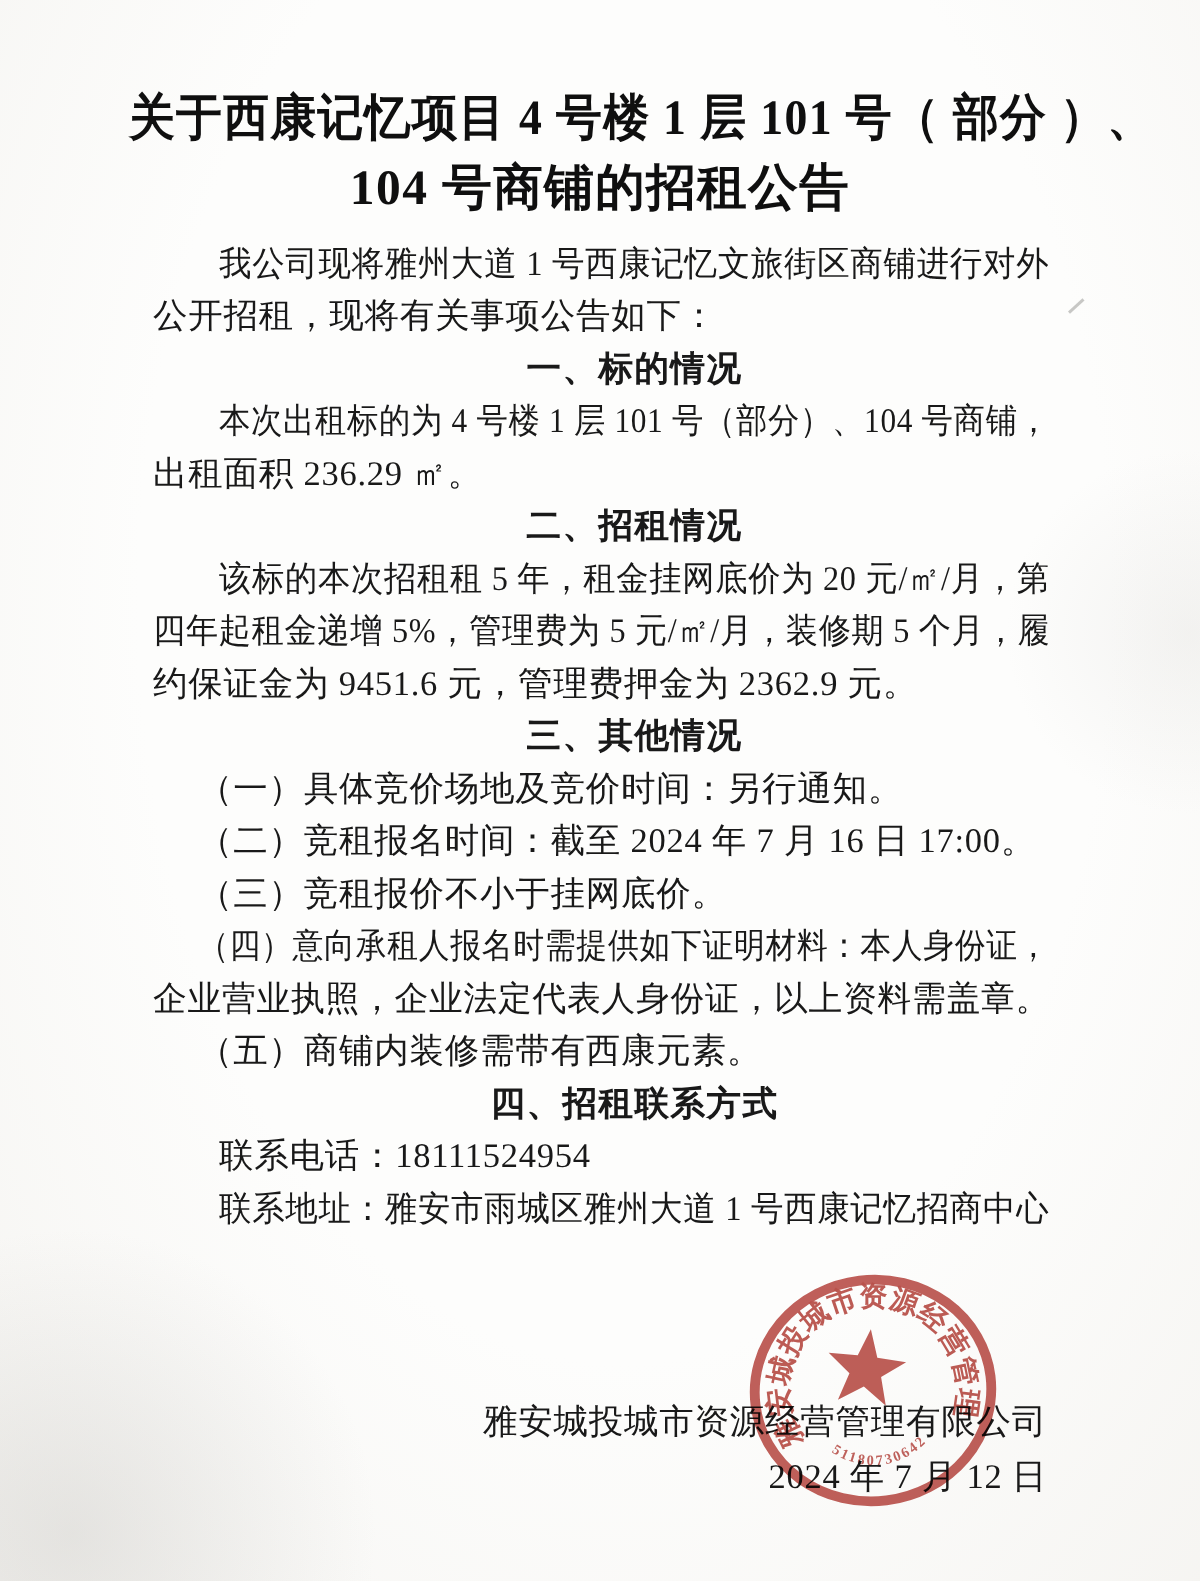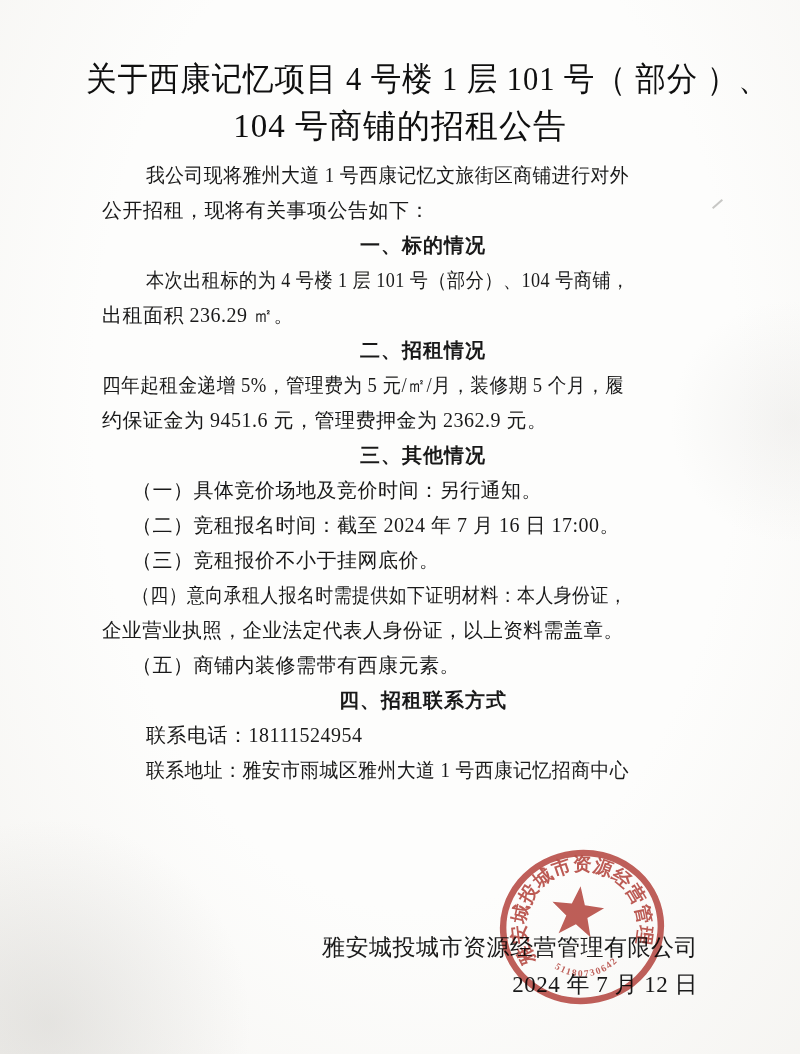--- a/index.html
+++ b/index.html
@@ -17,7 +17,7 @@
   }
   .title{
     position:absolute;top:34px;left:58px;right:58px;
-    text-align:center;font-weight:400;
+    text-align:center;font-weight:700;
     font-size:33px;line-height:47px;letter-spacing:1px;color:#0f0f0f;
   }
   .title .t{display:inline-block;white-space:nowrap;transform-origin:50% 50%;}

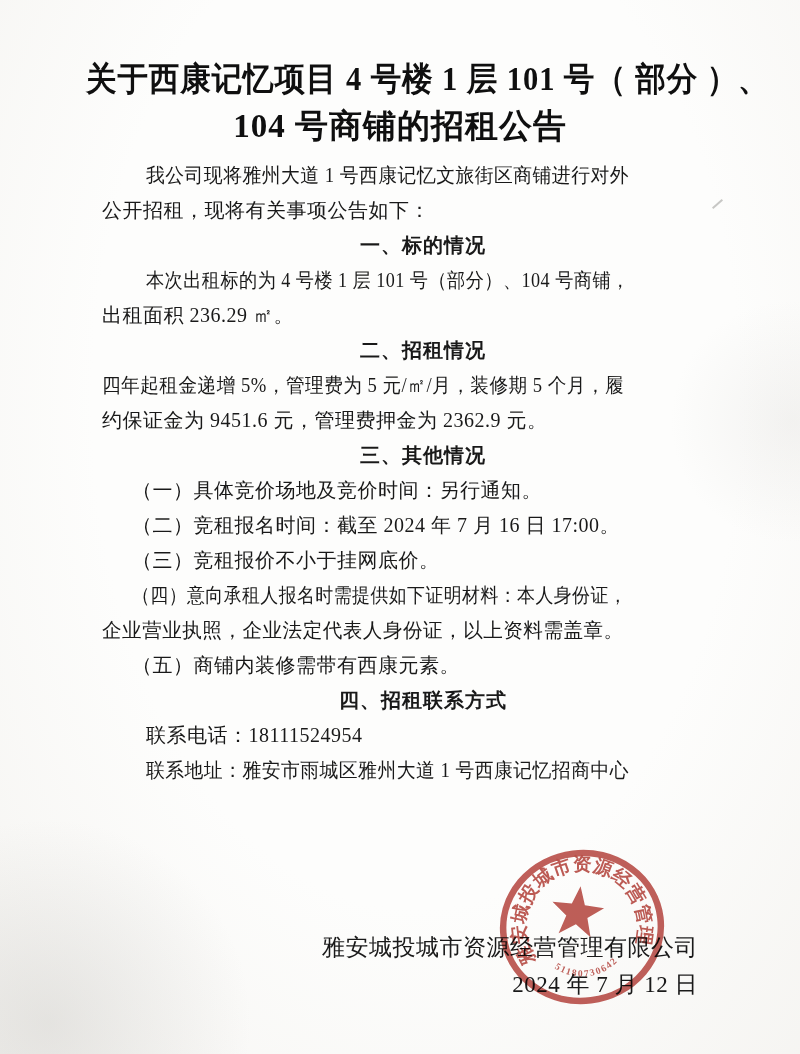--- a/index.html
+++ b/index.html
@@ -23,7 +23,7 @@
   .title .t{display:inline-block;white-space:nowrap;transform-origin:50% 50%;}
   .body{
     position:absolute;top:158px;left:102px;width:598px;
-    font-size:20px;line-height:35px;letter-spacing:.5px;
+    font-size:23px;line-height:35px;letter-spacing:.5px;
   }
   .ln{margin:0;padding:0;height:35px;overflow:visible;}
   .ln .t{display:inline-block;white-space:nowrap;transform-origin:0 50%;}

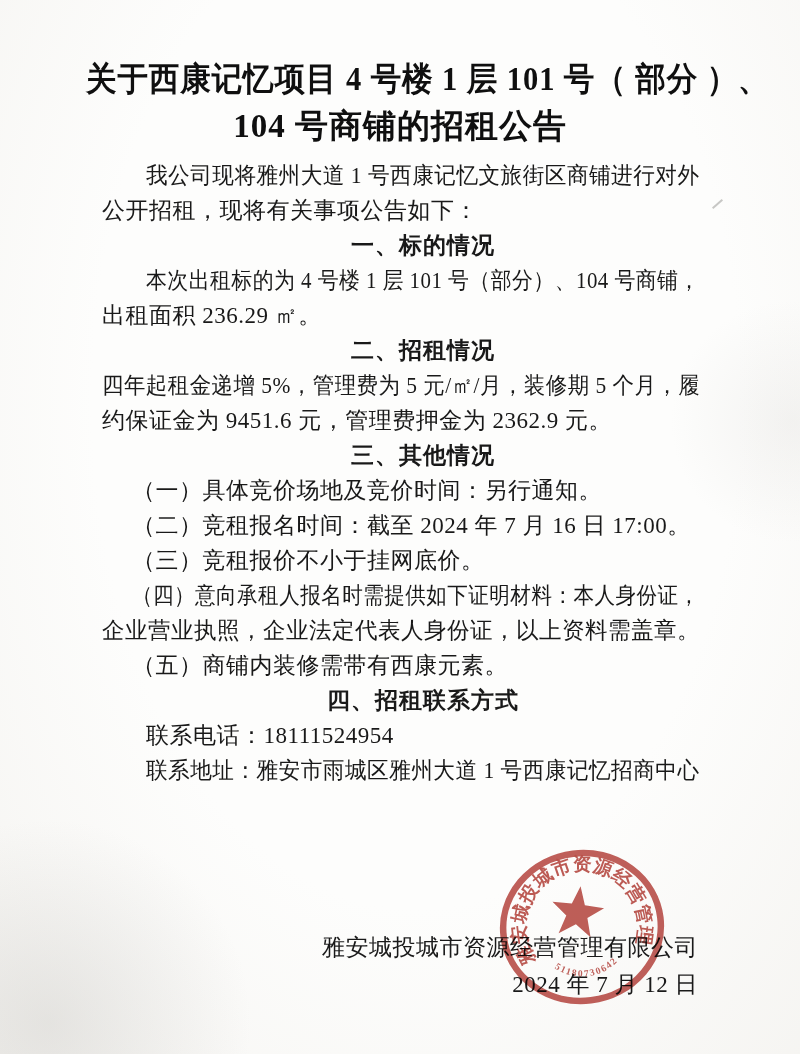--- a/index.html
+++ b/index.html
@@ -63,6 +63,7 @@
     <p class="ln ind just"><span class="t" style="transform: scaleX(0.908197);">本次出租标的为 4 号楼 1 层 101 号（部分）、104 号商铺，</span></p>
     <p class="ln"><span class="t">出租面积 236.29 ㎡。</span></p>
     <p class="ln ind head"><span class="t">二、招租情况</span></p>
+    <p class="ln ind just"><span class="t" style="transform: scaleX(0.935811);">该标的本次招租租 5 年，租金挂网底价为 20 元/㎡/月，第</span></p>
     <p class="ln just"><span class="t" style="transform: scaleX(0.932917);">四年起租金递增 5%，管理费为 5 元/㎡/月，装修期 5 个月，履</span></p>
     <p class="ln"><span class="t">约保证金为 9451.6 元，管理费押金为 2362.9 元。</span></p>
     <p class="ln ind head"><span class="t">三、其他情况</span></p>

